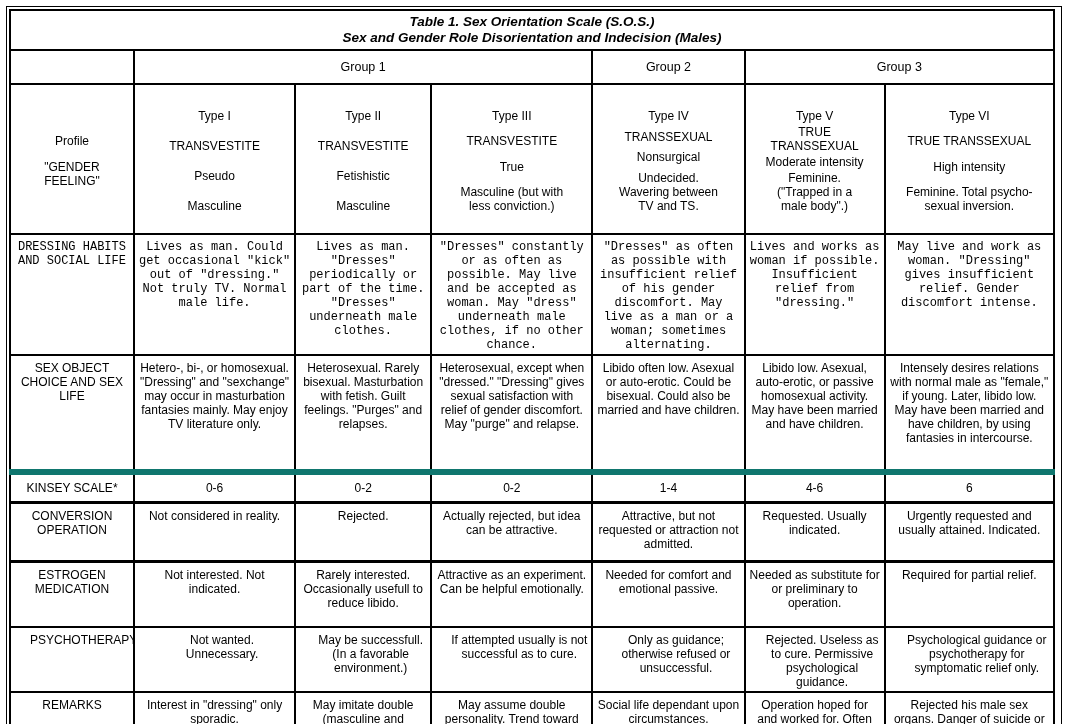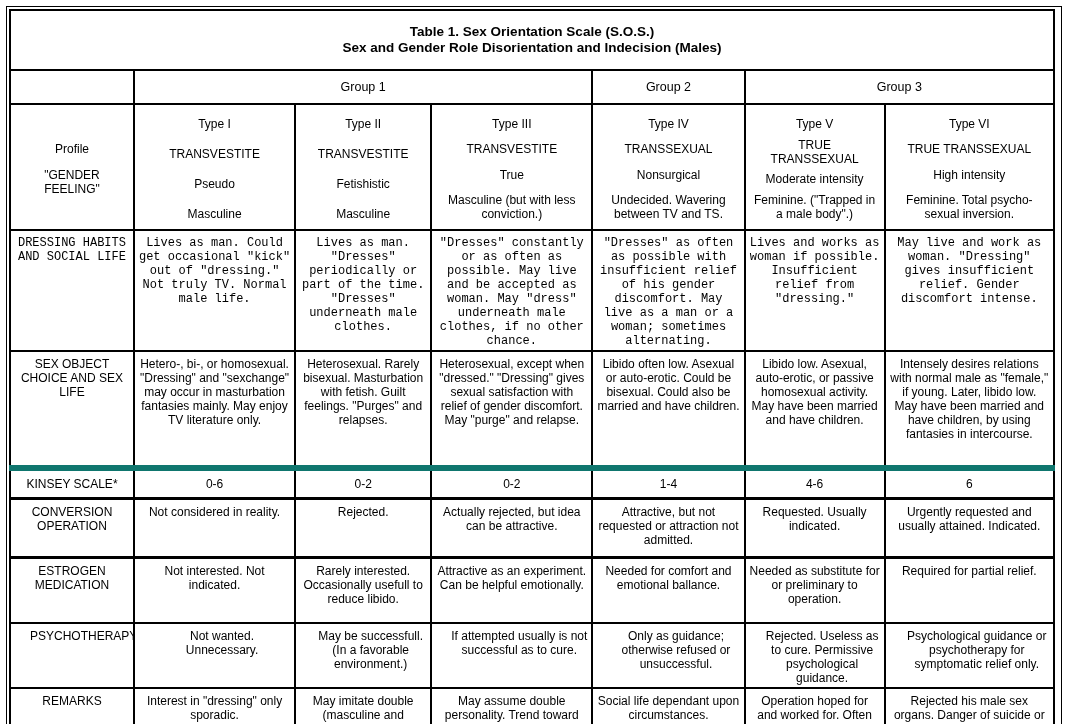--- a/index.html
+++ b/index.html
@@ -38,9 +38,10 @@
   tr.title-row td {
     height: 34px;
     font-weight: bold;
+    font-style: italic;
     font-size: 13.5px;
     line-height: 16px;
-    padding: 12px;
+    padding: 2px;
     text-align: center;
   }
   

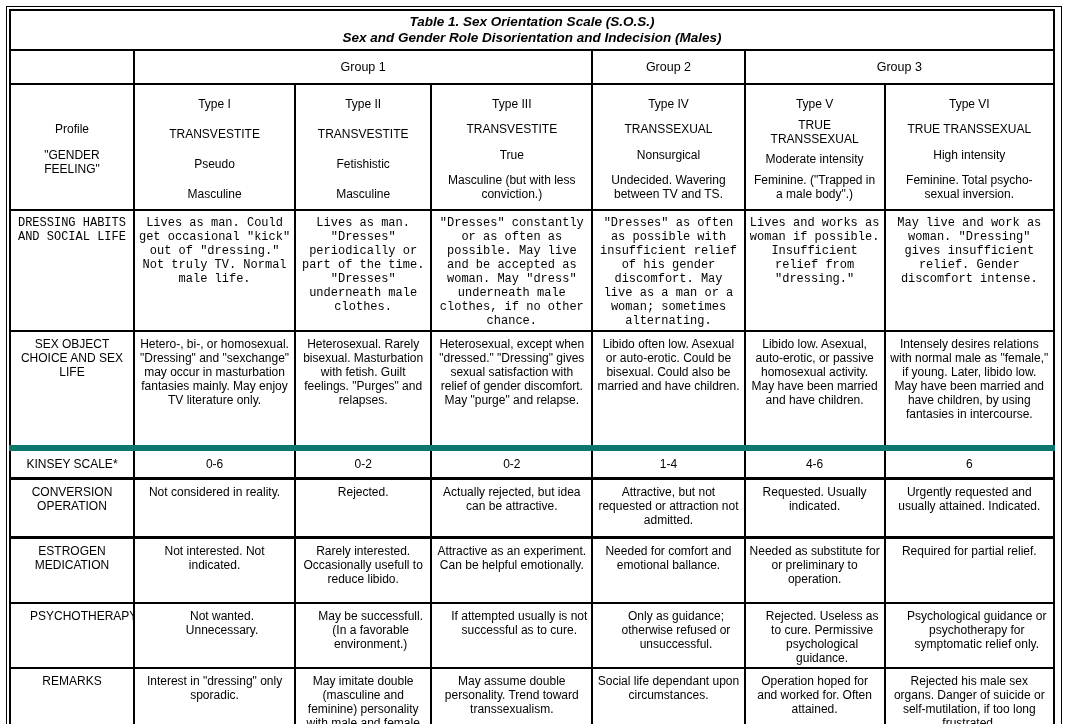--- a/index.html
+++ b/index.html
@@ -47,7 +47,7 @@
   
   tr.group-row td { height: 28px; font-size: 12.5px; margin-top: 45px; }
   
-  tr.profile-row td { height: 116px; padding: 4px; vertical-align: top; }
+  tr.profile-row td { height: 116px; padding: 16px; vertical-align: top; }
   .pstack {
     display: flex;
     flex-direction: column;

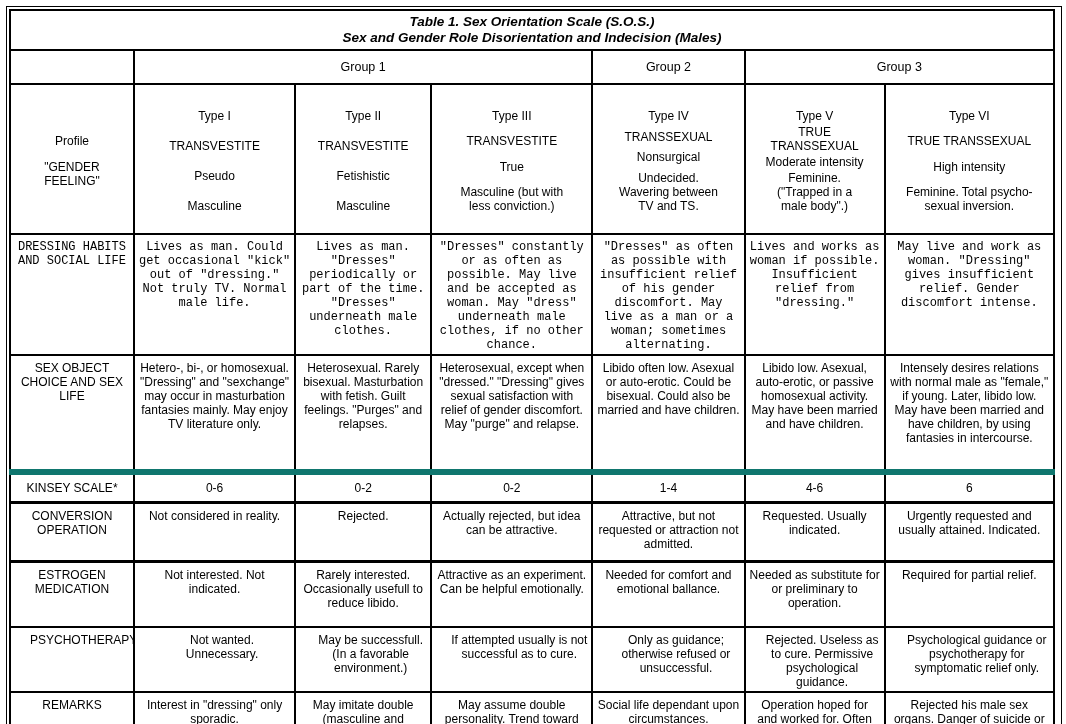--- a/index.html
+++ b/index.html
@@ -220,7 +220,7 @@
     <td>Not interested. Not indicated.</td>
     <td>Rarely interested. Occasionally usefull to reduce libido.</td>
     <td class="dbl-left">Attractive as an experiment. Can be helpful emotionally.</td>
-    <td>Needed for comfort and emotional ballance.</td>
+    <td>Needed for comfort and emotional passive.</td>
     <td>Needed as substitute for or preliminary to operation.</td>
     <td>Required for partial relief.</td>
   </tr>

